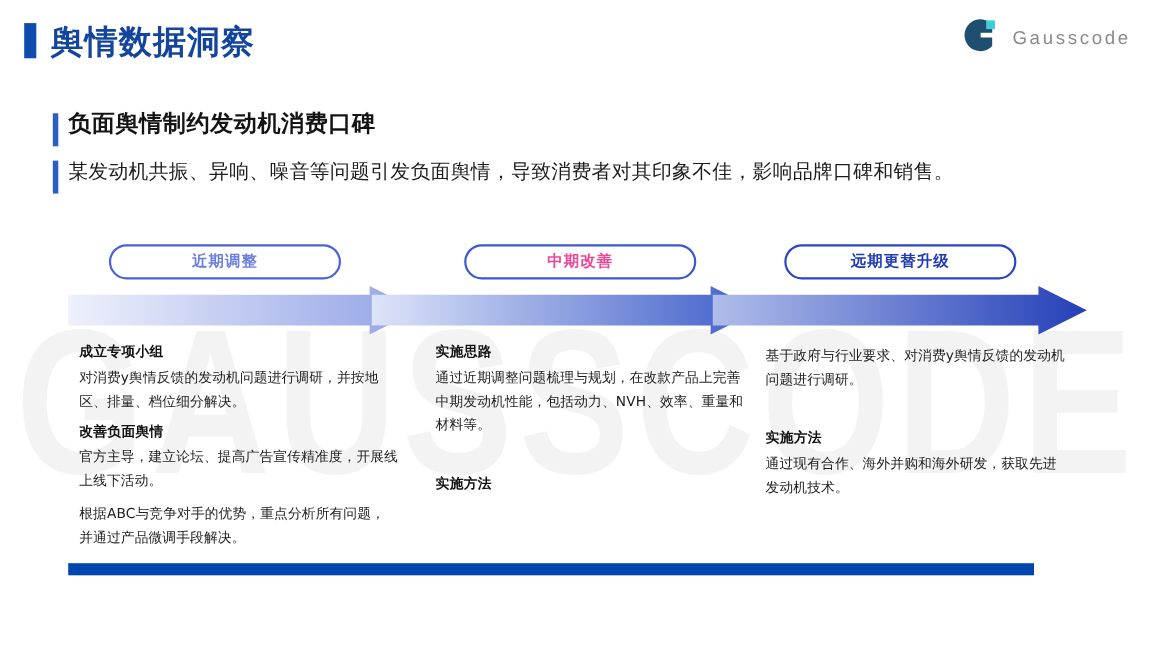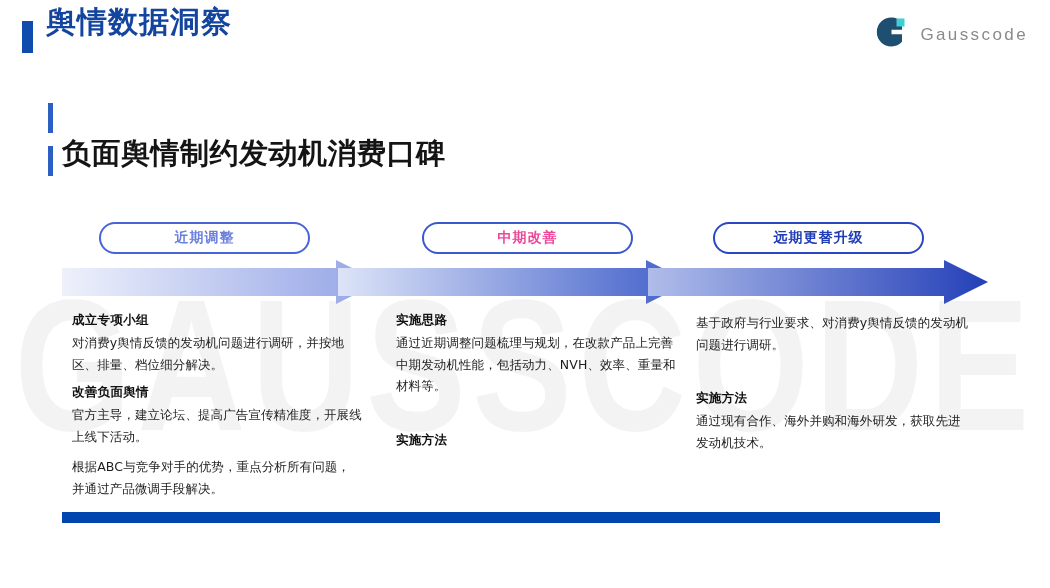--- a/index.html
+++ b/index.html
@@ -27,7 +27,7 @@
     background:#0f4cad;
   }
   .hdr-title{
-    position:absolute; left:46px; top:2px;
+    position:absolute; left:46px; top:18px;
     font-size:30px; font-weight:700; color:#14459e; letter-spacing:1px;
     font-family:"DejaVu Sans","Liberation Sans",sans-serif;
   }

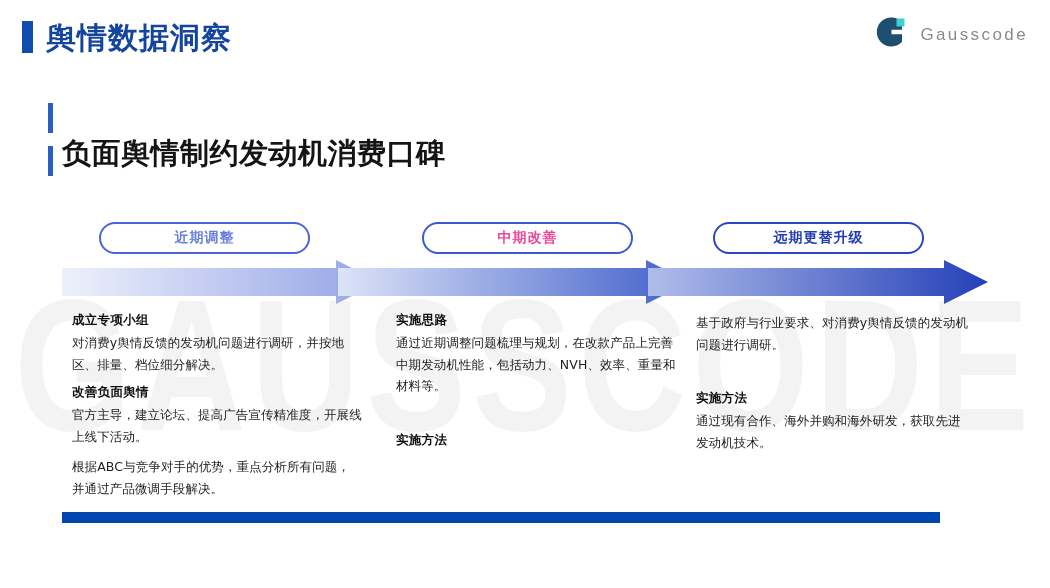--- a/index.html
+++ b/index.html
@@ -52,9 +52,8 @@
     background:#2b5fc4;
   }
   .main-title{
-    font-size:29px; font-weight:700; color:#141414; letter-spacing:0.5px;
-    font-family:"DejaVu Sans","Liberation Sans",sans-serif;
-    margin-top:36px;
+    font-size:21px; font-weight:700; color:#141414; letter-spacing:0.5px;
+    font-family:"DejaVu Sans","Liberation Sans",sans-serif;
   }
   .sub-bar{
     position:absolute; left:-14px; top:48px; width:5px; height:30px;

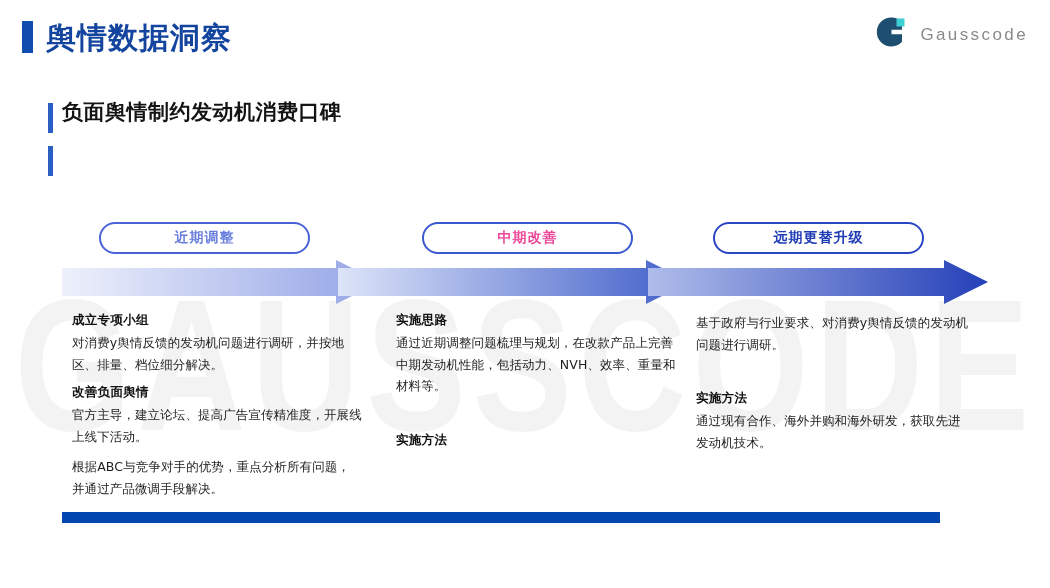--- a/index.html
+++ b/index.html
@@ -130,6 +130,7 @@
   <div class="title-bar"></div>
   <div class="main-title">负面舆情制约发动机消费口碑</div>
   <div class="sub-bar"></div>
+  <div class="sub-title">某发动机共振、异响、噪音等问题引发负面舆情，导致消费者对其印象不佳，影响品牌口碑和销售。</div>
 </div>
 
 <div class="pill pill-1">近期调整</div>

